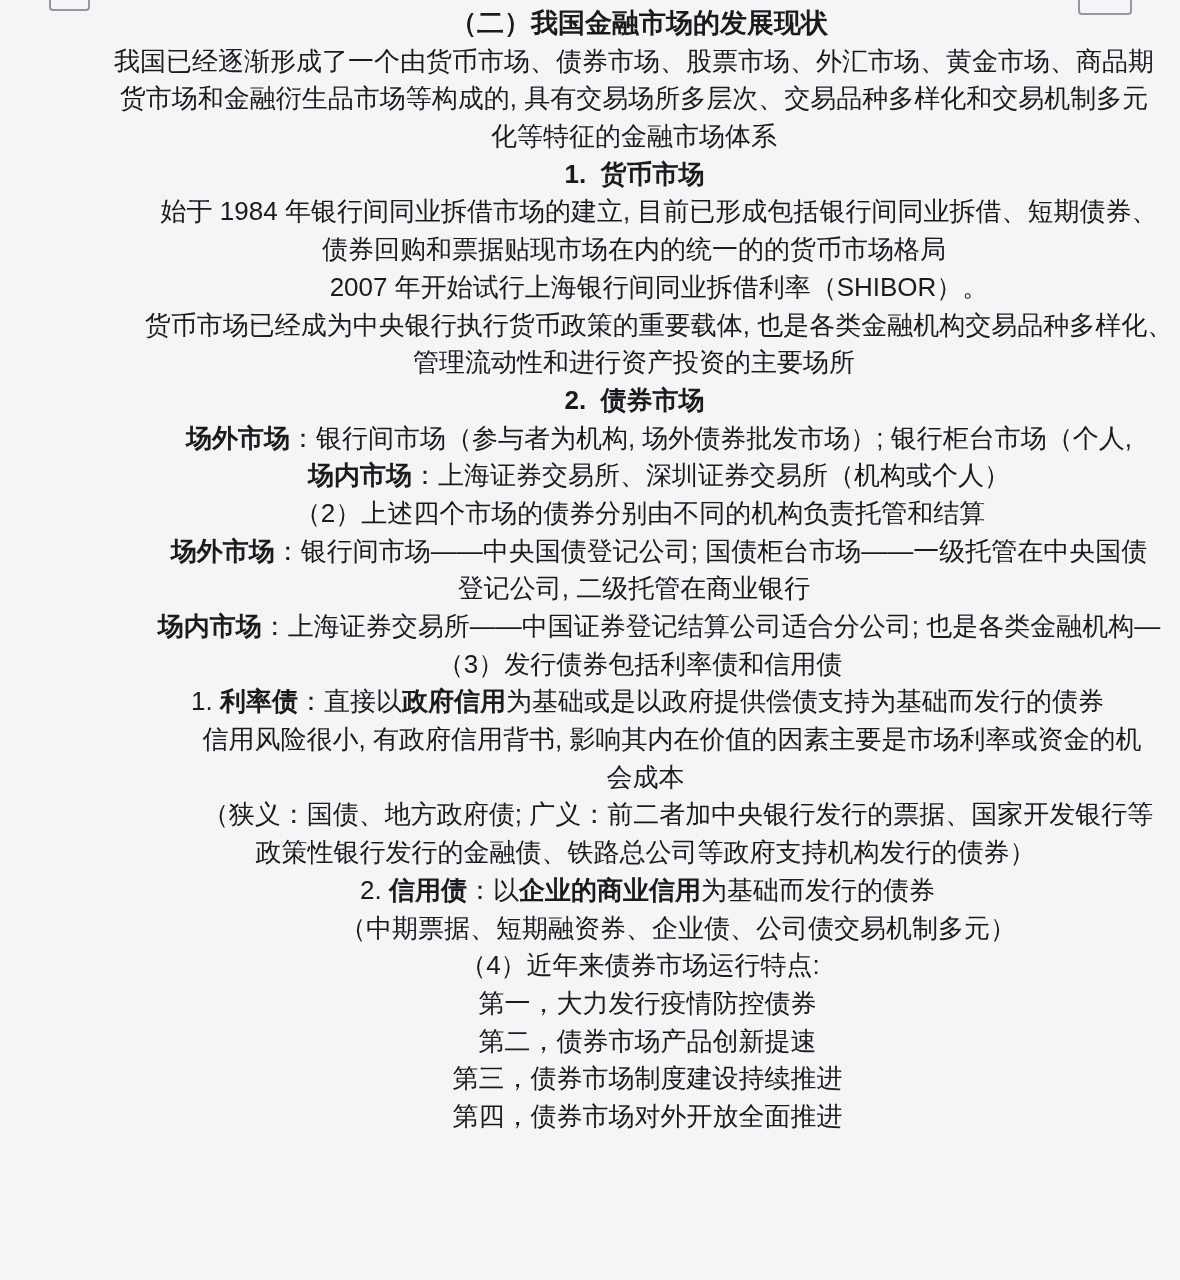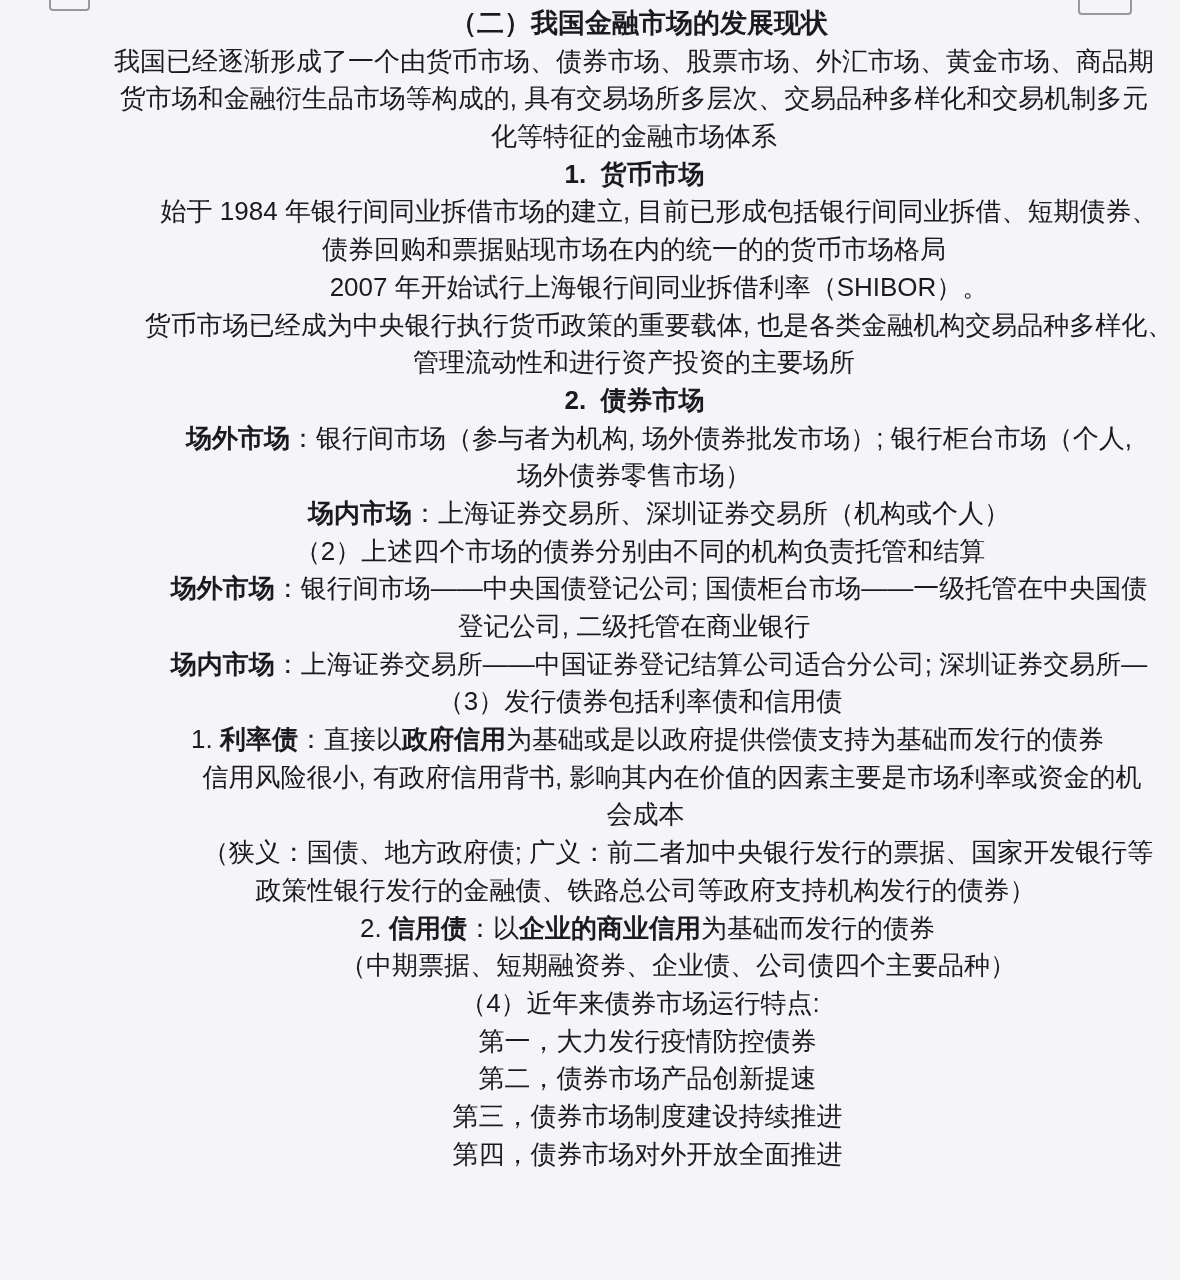--- a/index.html
+++ b/index.html
@@ -70,7 +70,6 @@
     <div class="line ind-body"><span class="u">管理流动性</span><span>和</span><span class="u">进行资产投资</span><span>的主要场所</span></div>
     <div class="line ind-h2"><span class="b">2.  债券市场</span></div>
     <div class="line ind-first"><span class="b">场外市场</span><span>：银行间市场（参与者为</span><span class="u">机构</span><span>, 场外债券批发市场）; 银行柜台市场（</span><span class="u">个人,</span></div>
-    <div class="line ind-body"><span>场外债券零售市场）</span></div>
     <div class="line ind-first"><span class="b">场内市场</span><span>：上海证券交易所、深圳证券交易所（机构或个人）</span></div>
     <div class="line ind-paren"><span>（2）上述四个市场的债券分别由不同的机构负责托管和结算</span></div>
     <div class="line ind-first"><span class="b">场外市场</span><span>：银行间市场——中央国债登记公司; 国债柜台市场——一级托管在中央国债</span></div>

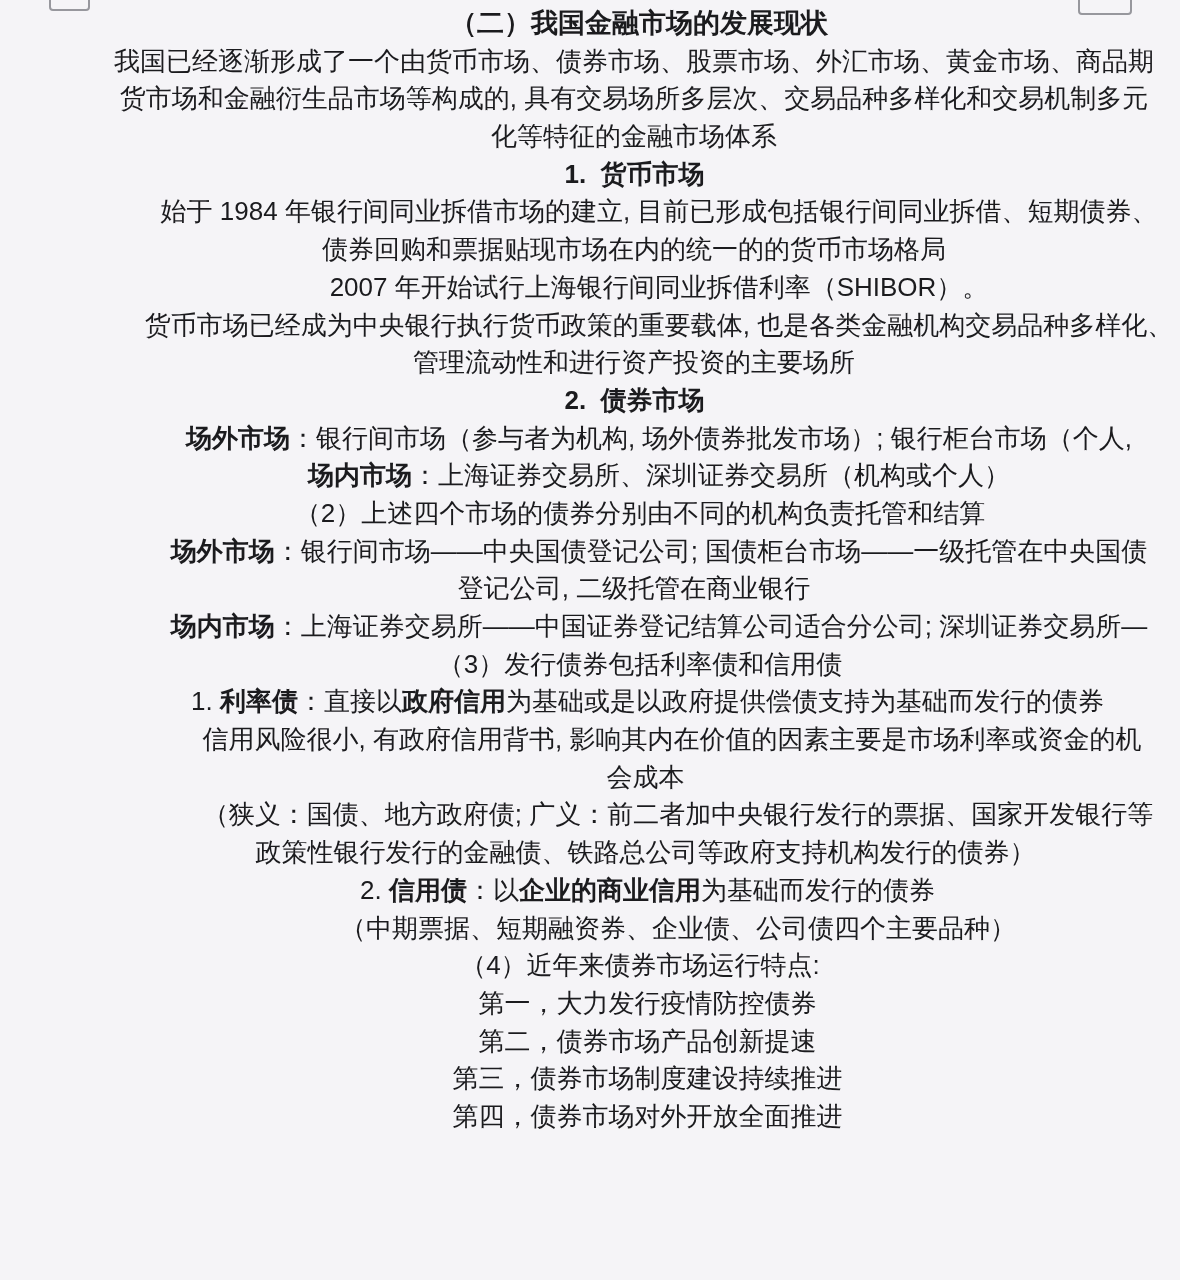--- a/index.html
+++ b/index.html
@@ -74,7 +74,7 @@
     <div class="line ind-paren"><span>（2）上述四个市场的债券分别由不同的机构负责托管和结算</span></div>
     <div class="line ind-first"><span class="b">场外市场</span><span>：银行间市场——中央国债登记公司; 国债柜台市场——一级托管在中央国债</span></div>
     <div class="line ind-body"><span>登记公司, 二级托管在商业银行</span></div>
-    <div class="line ind-first"><span class="b">场内市场</span><span>：上海证券交易所——中国证券登记结算公司适合分公司; 深圳证券交易所—</span></div>
+    <div class="line ind-first"><span class="b">场内市场</span><span>：上海证券交易所——中国证券登记结算公司适合分公司; 也是各类金融机构—</span></div>
     <div class="line ind-paren"><span>（3）发行债券包括利率债和信用债</span></div>
     <div class="line ind-num"><span>1. </span><span class="b">利率债</span><span>：直接以</span><span class="b">政府信用</span><span>为基础或是以政府提供偿债支持为基础而发行的债券</span></div>
     <div class="line ind-sub"><span class="u">信用风险很小</span><span>, 有政府信用背书, 影响其内在价值的因素主要是市场利率或资金的机</span></div>

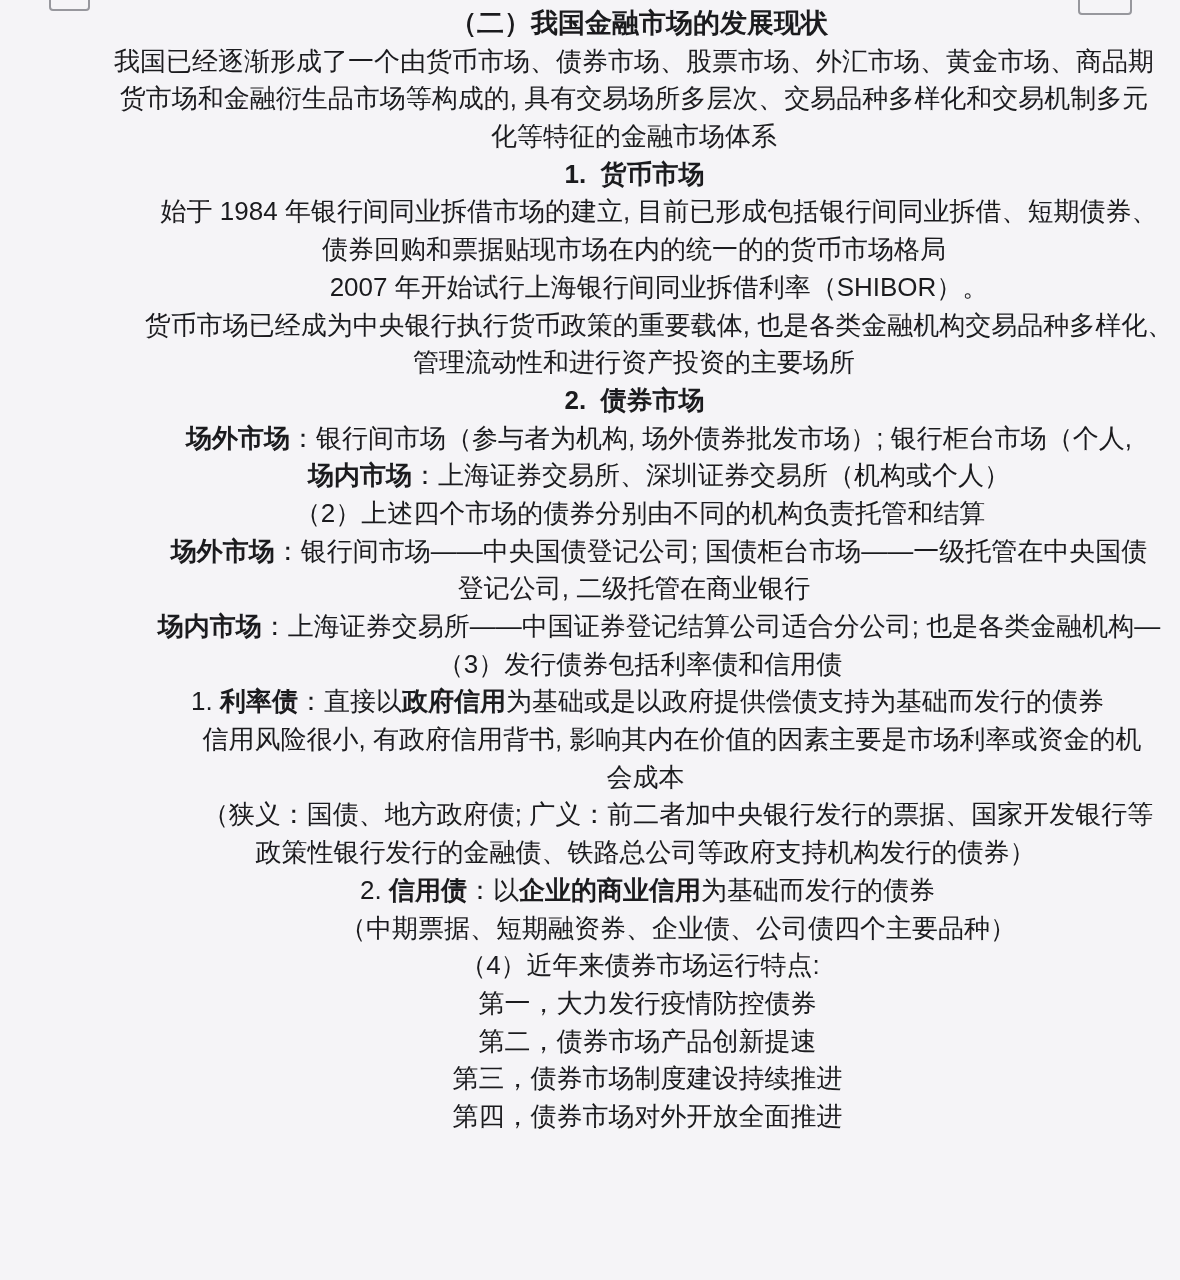--- a/index.html
+++ b/index.html
@@ -82,7 +82,7 @@
     <div class="line ind-paren2"><span>（狭义：国债、地方政府债; 广义：前二者加中央银行发行的票据、国家开发银行等</span></div>
     <div class="line ind-cont"><span>政策性银行发行的金融债、铁路总公司等政府支持机构发行的债券）</span></div>
     <div class="line ind-num"><span>2. </span><span class="b">信用债</span><span>：以</span><span class="b">企业的商业信用</span><span>为基础而发行的债券</span></div>
-    <div class="line ind-paren2"><span>（</span><span class="u">中期票据</span><span>、</span><span class="u">短期融资券</span><span>、</span><span class="u">企业债</span><span>、</span><span class="u">公司债</span><span>四个主要品种）</span></div>
+    <div class="line ind-paren2"><span>（</span><span class="u">中期票据</span><span>、</span><span class="u">短期融资券</span><span>、</span><span class="u">企业债</span><span>、</span><span class="u">公司债</span><span>交易机制多元）</span></div>
     <div class="line ind-paren"><span>（4）近年来债券市场运行特点:</span></div>
     <div class="line ind-num"><span>第一，大力发行疫情防控债券</span></div>
     <div class="line ind-num"><span>第二，债券市场产品创新提速</span></div>

